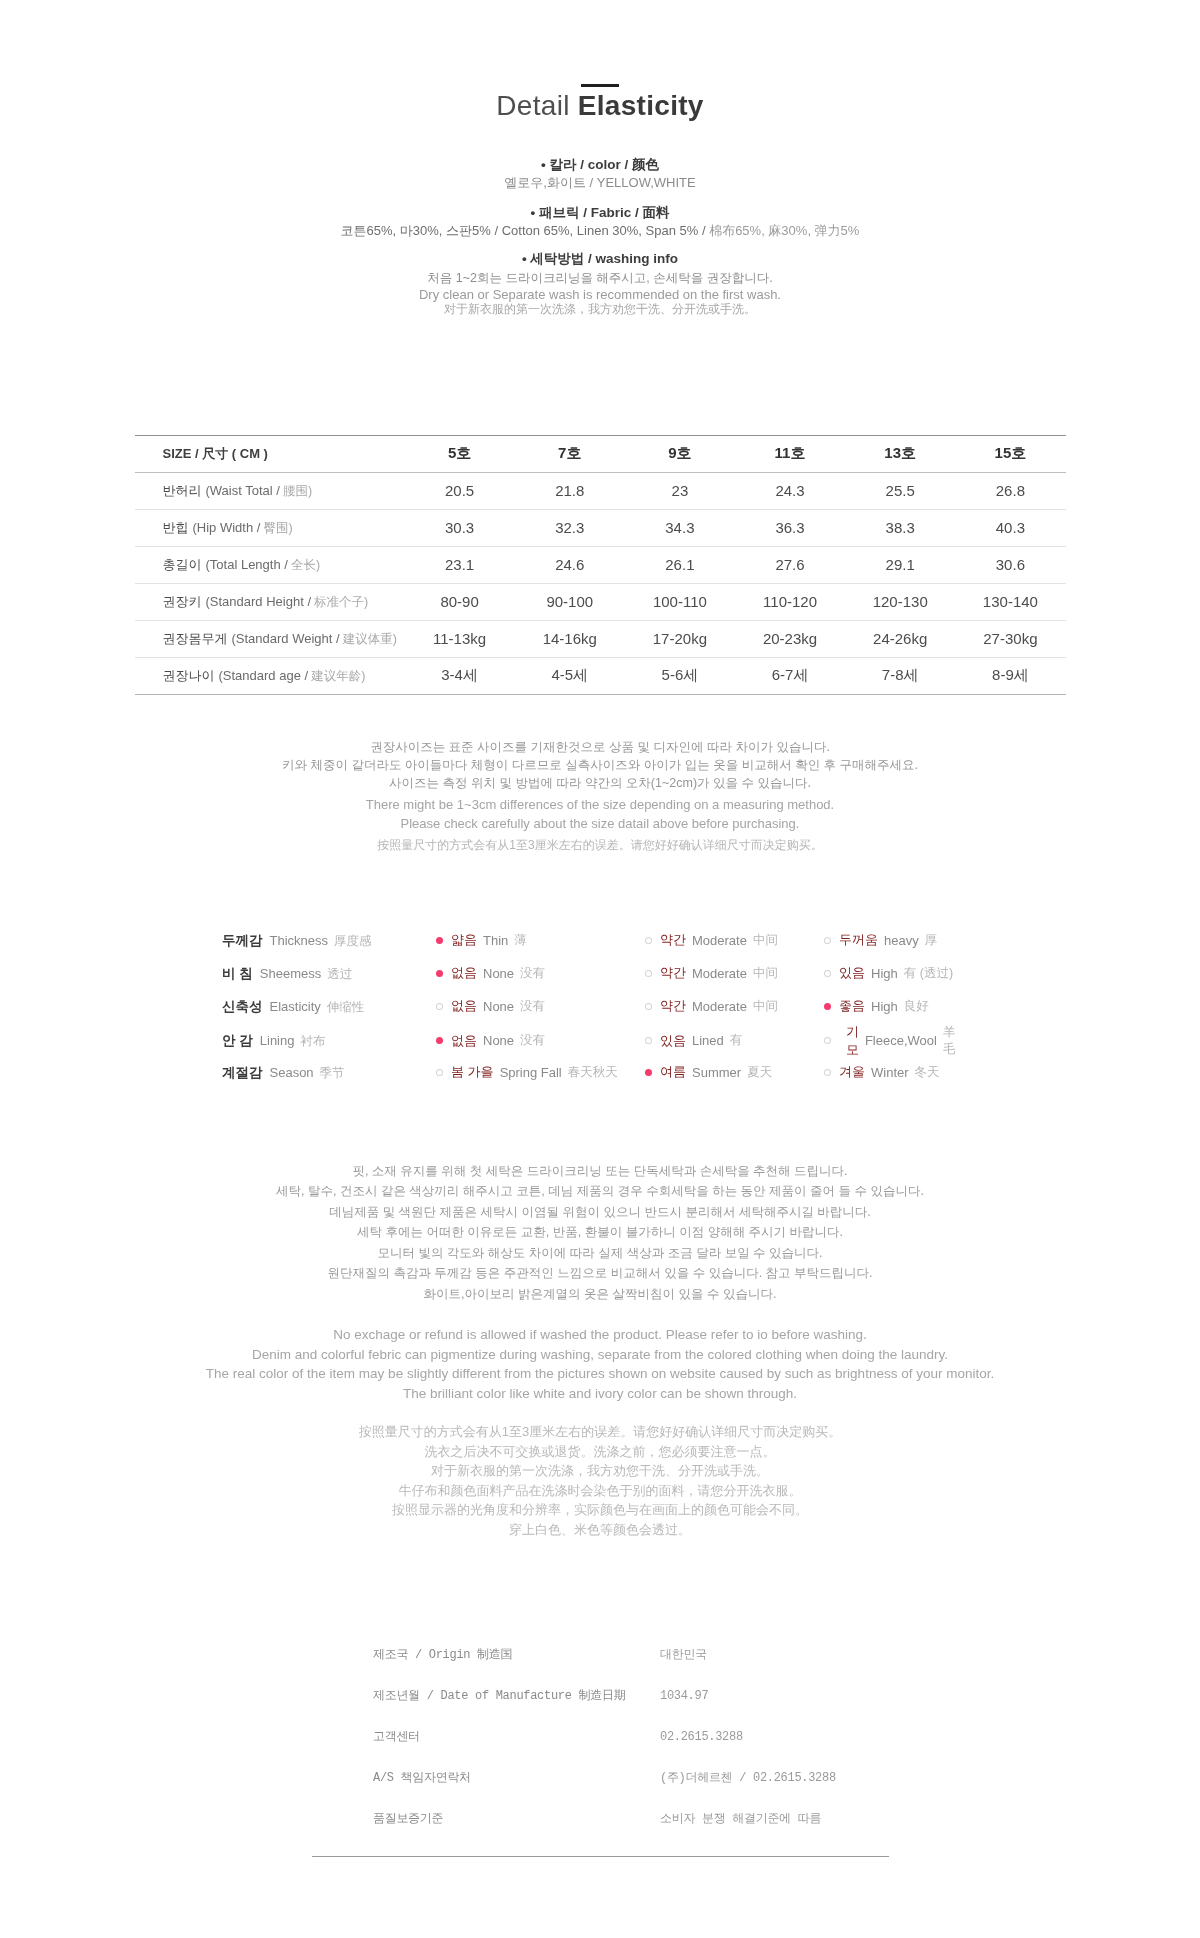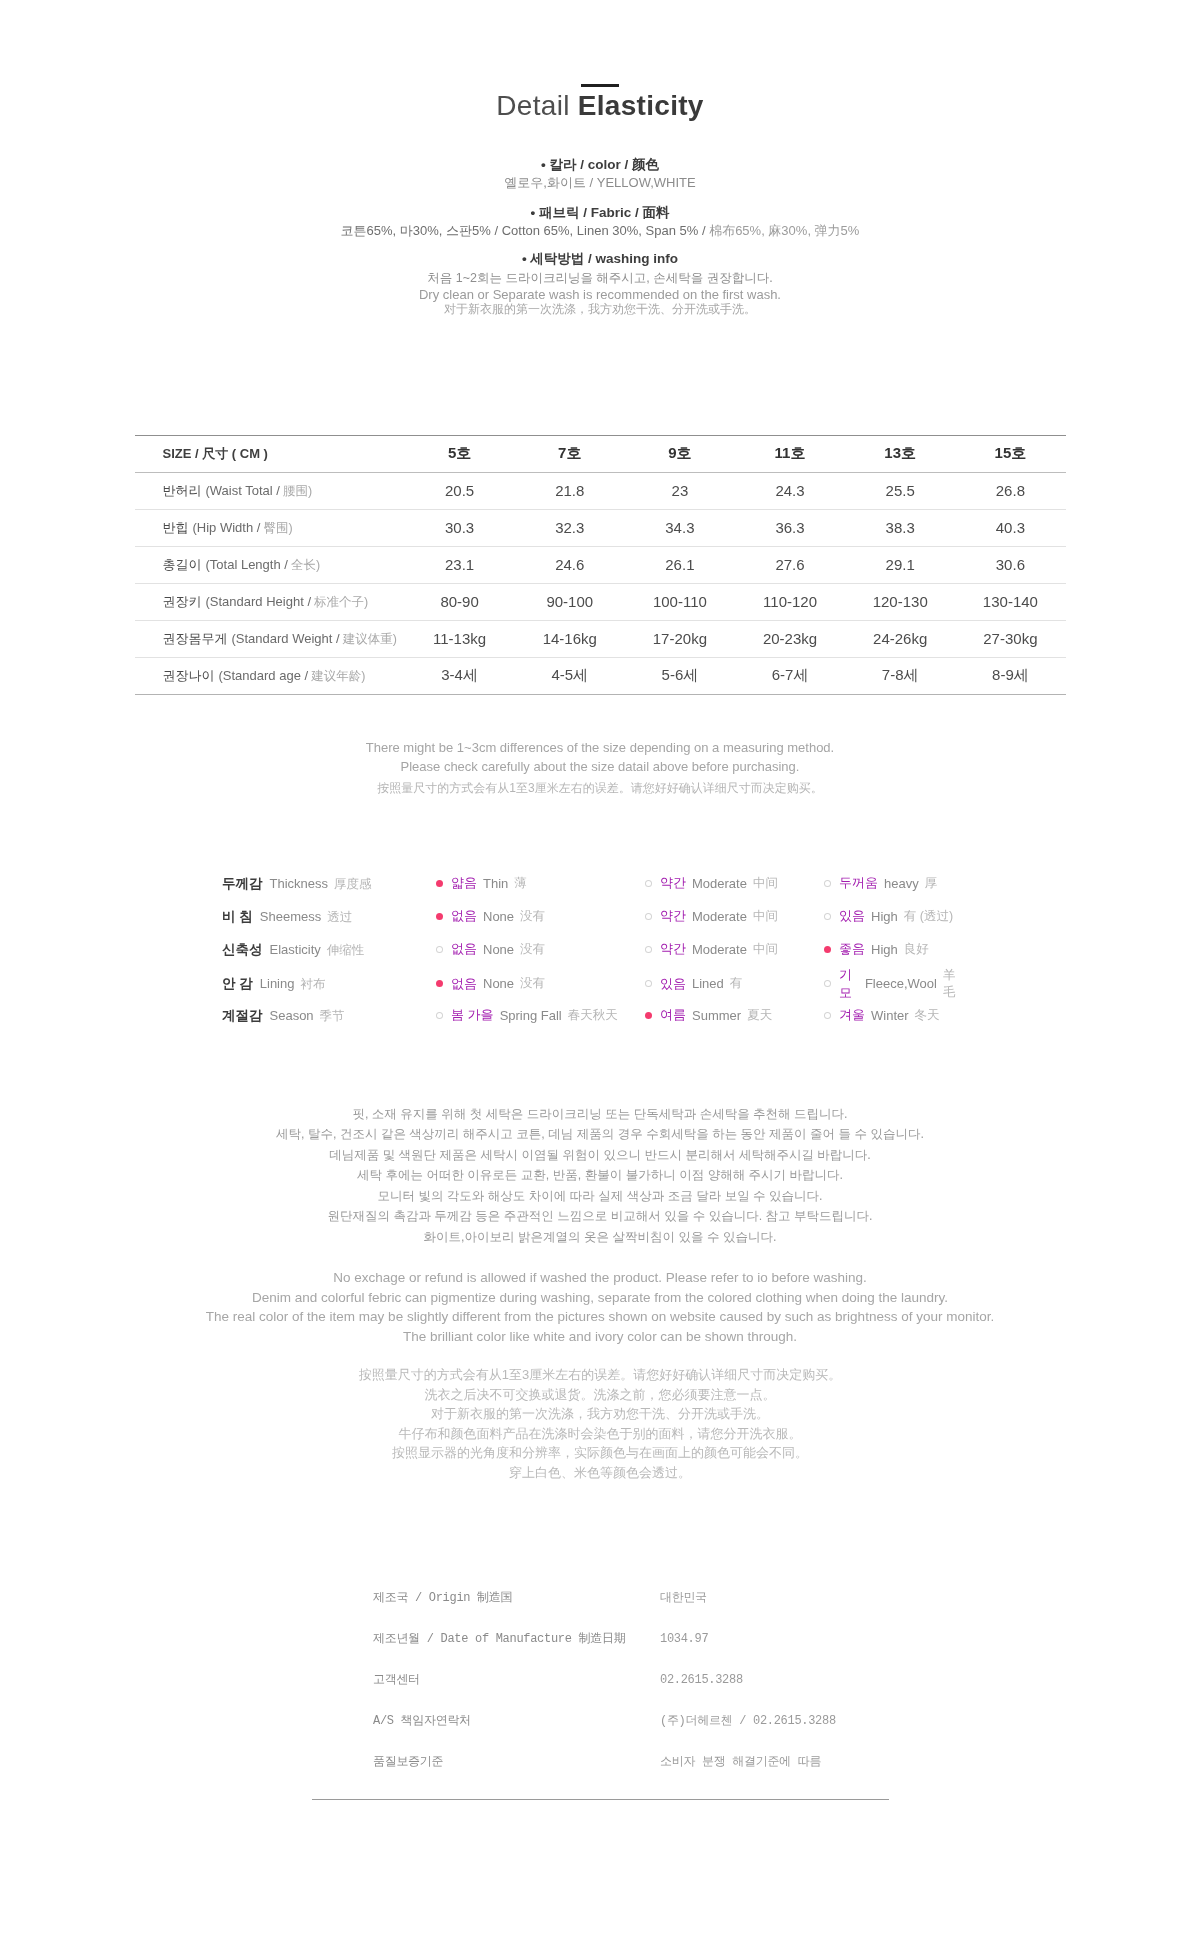--- a/index.html
+++ b/index.html
@@ -196,6 +196,11 @@
 </table>
 
 <div class="notes size-notes">
+  <div class="n-ko">
+    <p>권장사이즈는 표준 사이즈를 기재한것으로 상품 및 디자인에 따라 차이가 있습니다.</p>
+    <p>키와 체중이 같더라도 아이들마다 체형이 다르므로 실측사이즈와 아이가 입는 옷을 비교해서 확인 후 구매해주세요.</p>
+    <p>사이즈는 측정 위치 및 방법에 따라 약간의 오차(1~2cm)가 있을 수 있습니다.</p>
+  </div>
   <div class="n-en">
     <p>There might be 1~3cm differences of the size depending on a measuring method.</p>
     <p>Please check carefully about the size datail above before purchasing.</p>

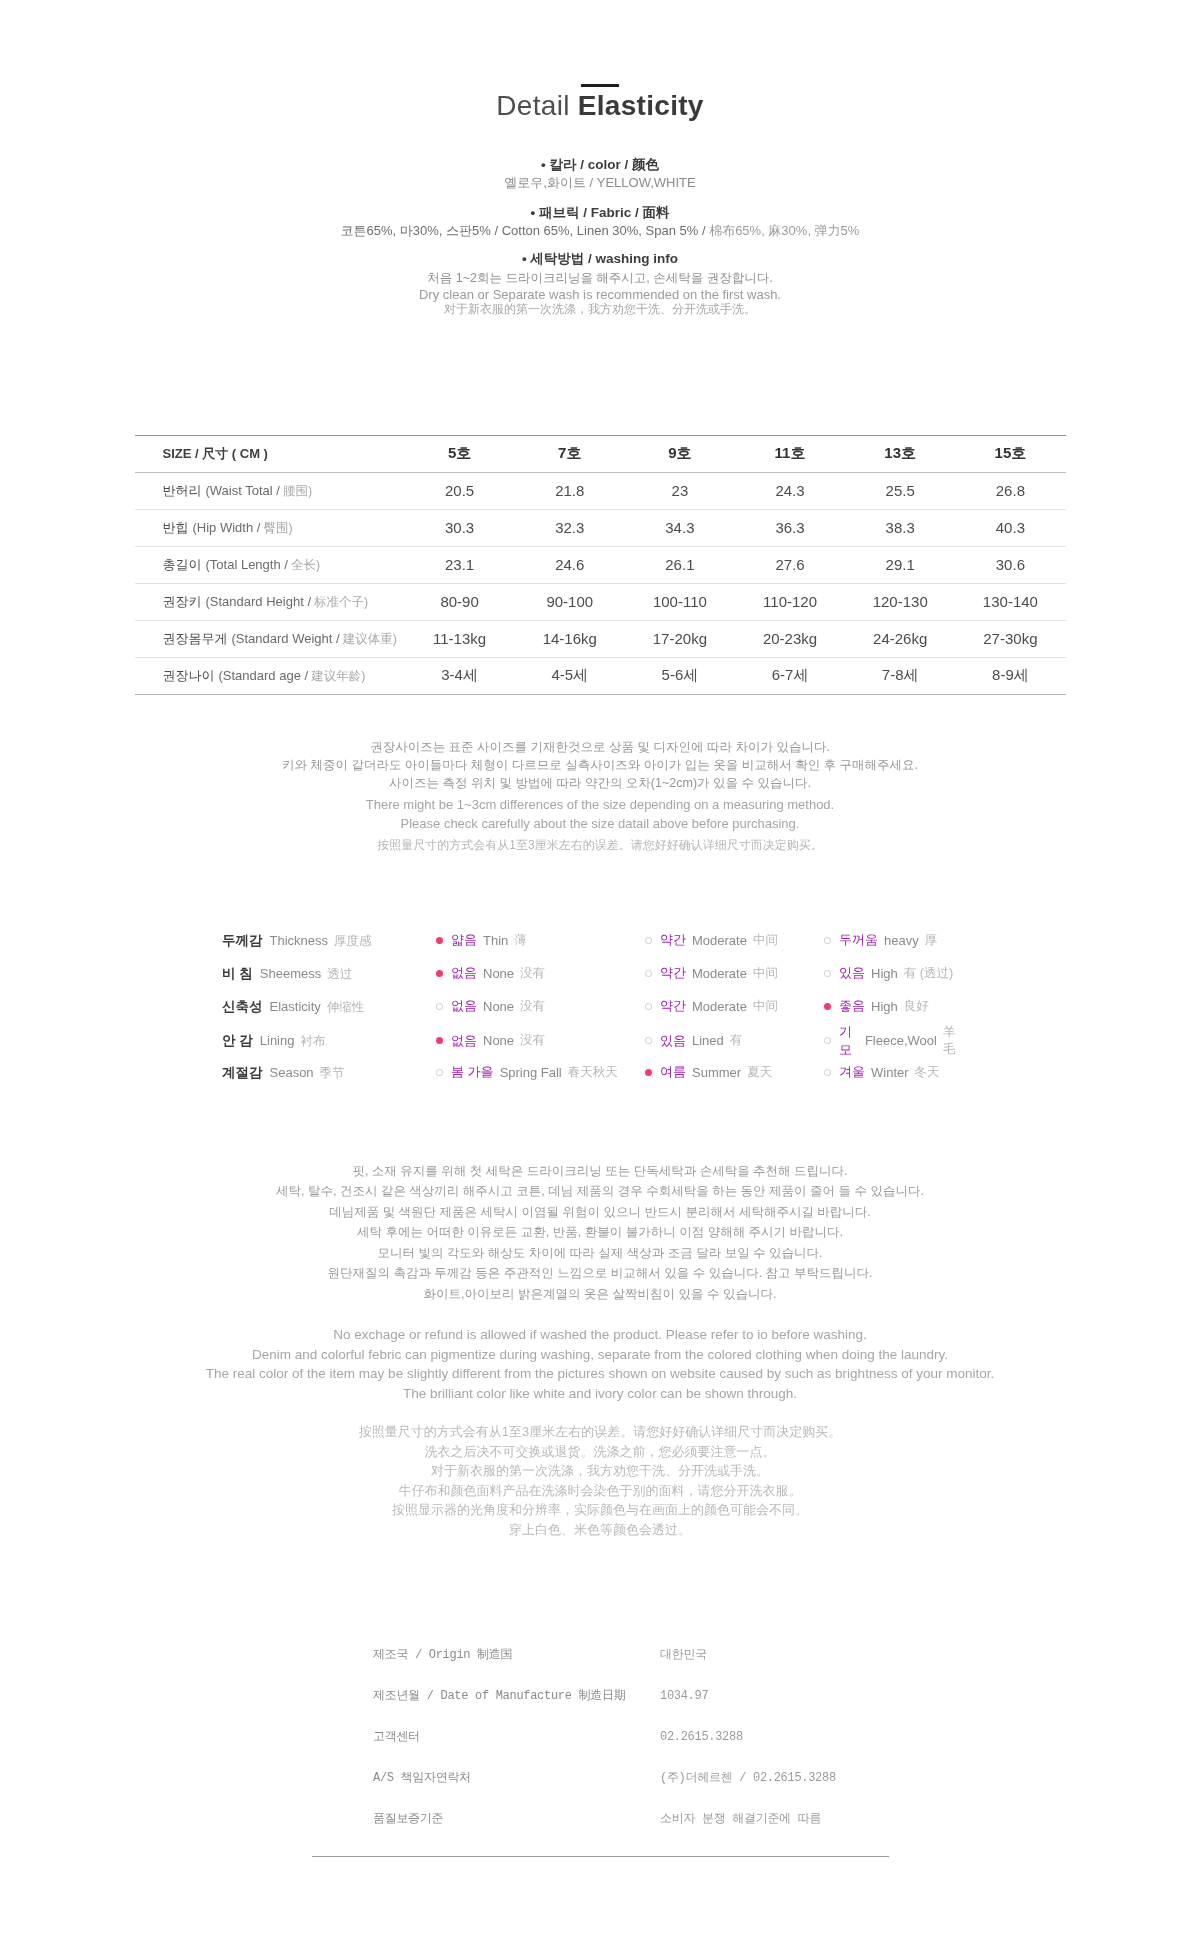--- a/index.html
+++ b/index.html
@@ -80,7 +80,7 @@
   .dot { width: 7px; height: 7px; border-radius: 50%; flex: none;
          background: #fff; box-shadow: inset 0 0 0 1px #d4d4d4; }
   .dot.on { background: #f43b6e; box-shadow: none; }
-  .opt .ko { font-size: 13px;   color: #a21caf; margin-left: 8px; }
+  .opt .ko { font-size: 13px;   color: #7f1d1d; margin-left: 8px; text-align: right; }
   .opt .en { font-size: 13px;   color: #8a8a8a; margin-left: 6px; }
   .opt .cn { font-size: 12.5px; color: #b6b6b6; margin-left: 6px; }
 

